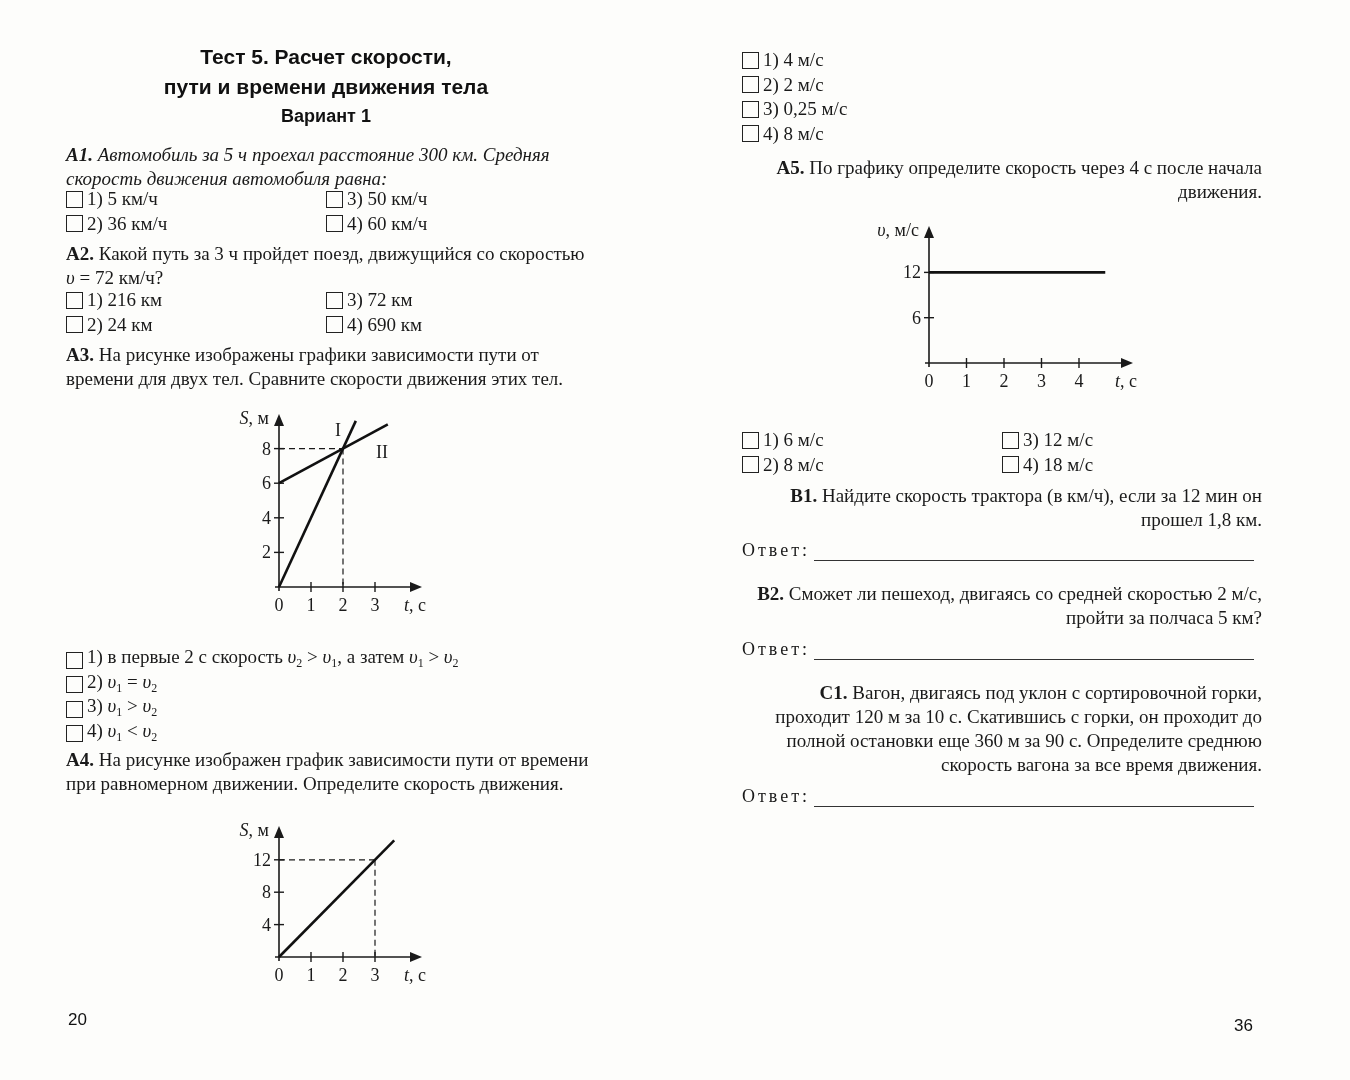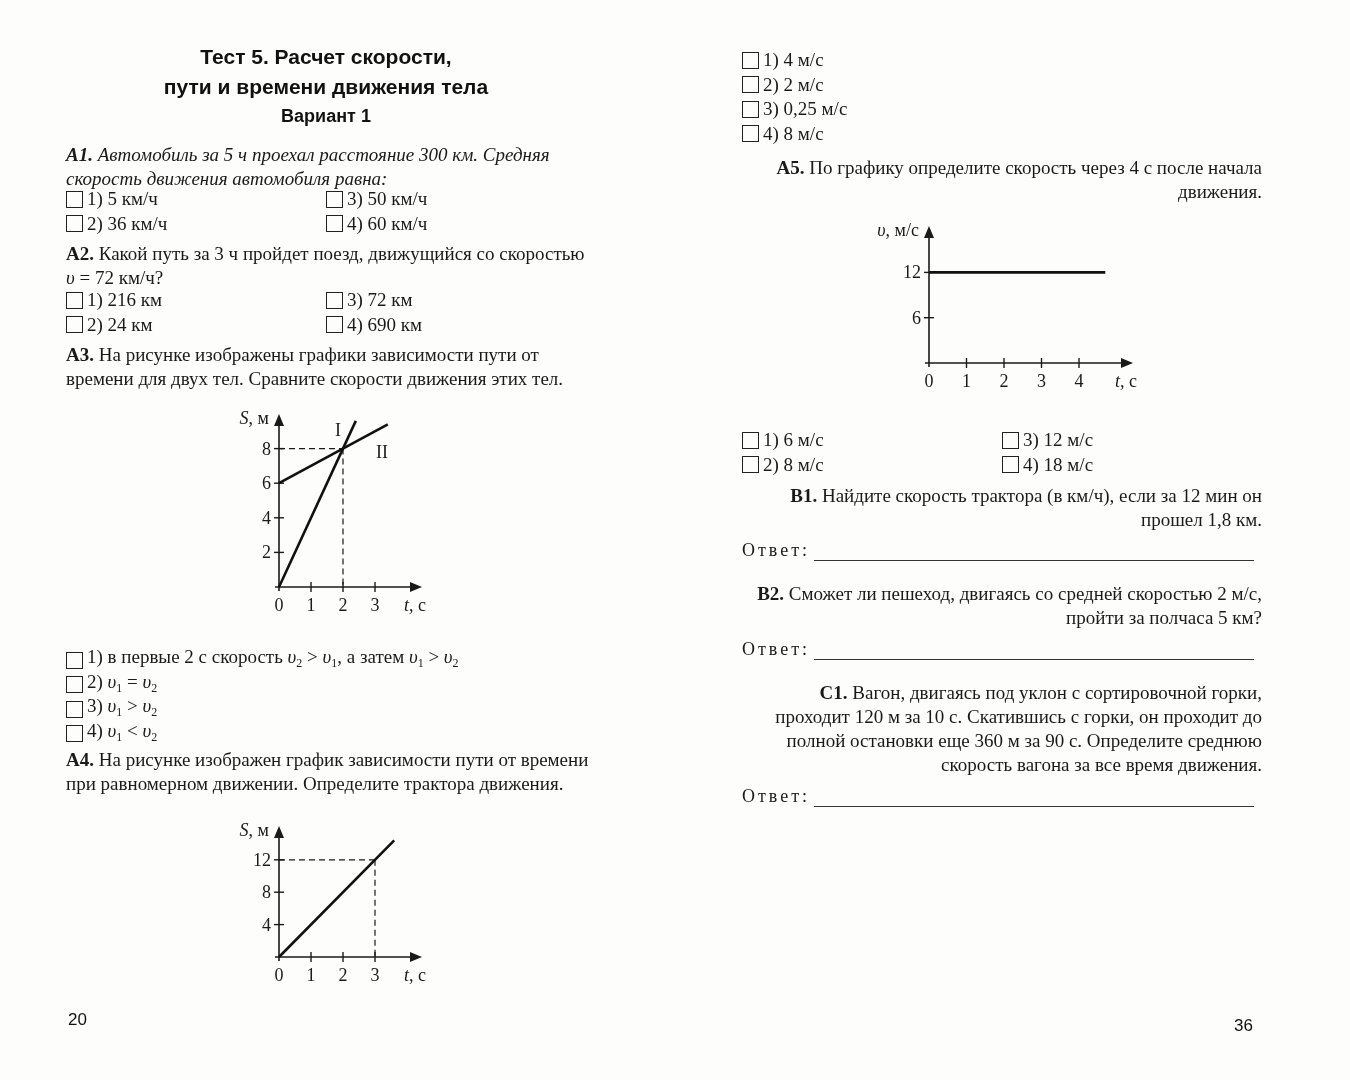--- a/index.html
+++ b/index.html
@@ -143,7 +143,7 @@
 
   <div class="q" style="left:66px; top:748px; width:525px;">
     <span class="num">А4.</span>
-    <span>На рисунке изображен график зависимости пути от времени при равномерном движении. Определите трактора движения.</span>
+    <span>На рисунке изображен график зависимости пути от времени при равномерном движении. Определите скорость движения.</span>
   </div>
 
   <svg id="chart-a4" style="position:absolute; left:220px; top:820px;" width="220" height="180">

